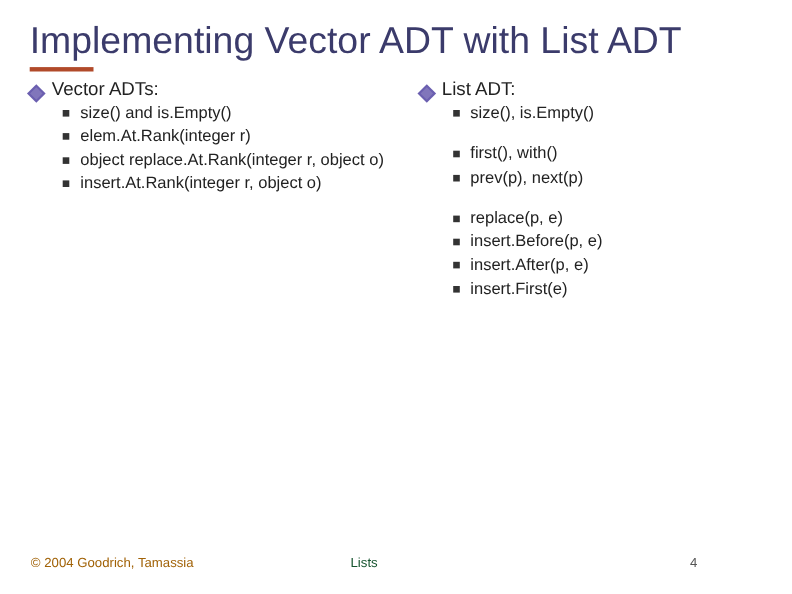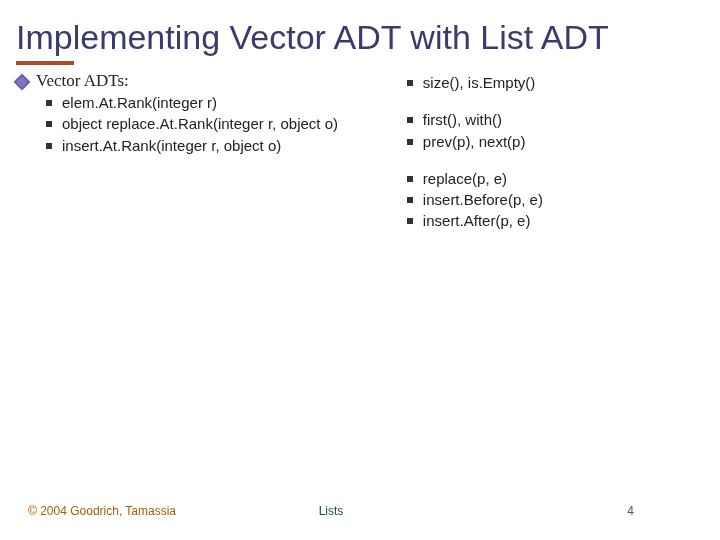--- a/index.html
+++ b/index.html
@@ -16,7 +16,7 @@
   .slide {
     width: 662px;
     height: 540px;
-    padding: 18px 28px 40px 16px;
+    padding: 18px 28px 40px 27px;
     position: relative;
   }
   .title {

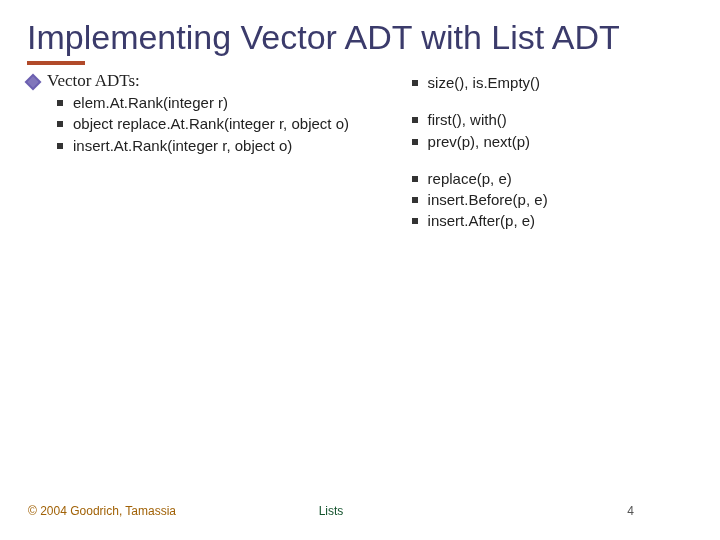--- a/index.html
+++ b/index.html
@@ -48,10 +48,9 @@
   }
   .top-item {
     display: flex;
-    align-items: flex-start;
+    align-items: flex-end;
     gap: 8px;
     margin-bottom: 2px;
-    font-family: Liberation Serif, serif;
   }
   .diamond {
     width: 12px;

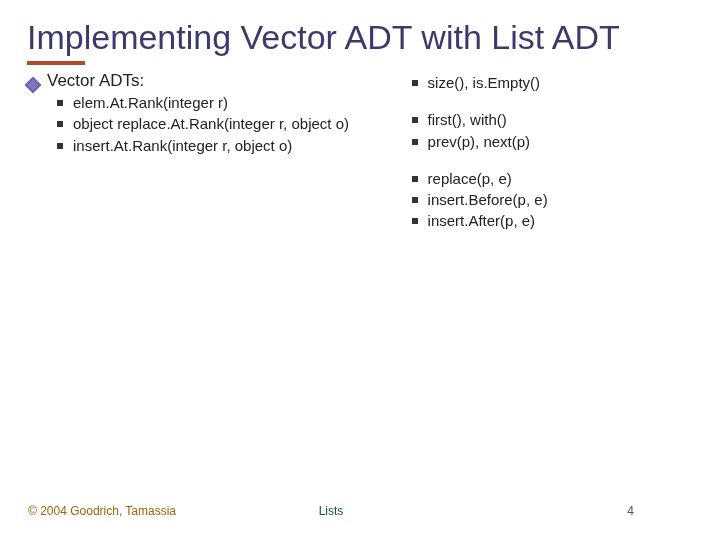--- a/index.html
+++ b/index.html
@@ -139,6 +139,10 @@
     </div>
 
     <div class="col col-right">
+      <div class="top-item">
+        <div class="diamond"></div>
+        <div class="top-label">List ADT:</div>
+      </div>
       <ul class="sub">
         <li>size(), is.Empty()</li>
       </ul>

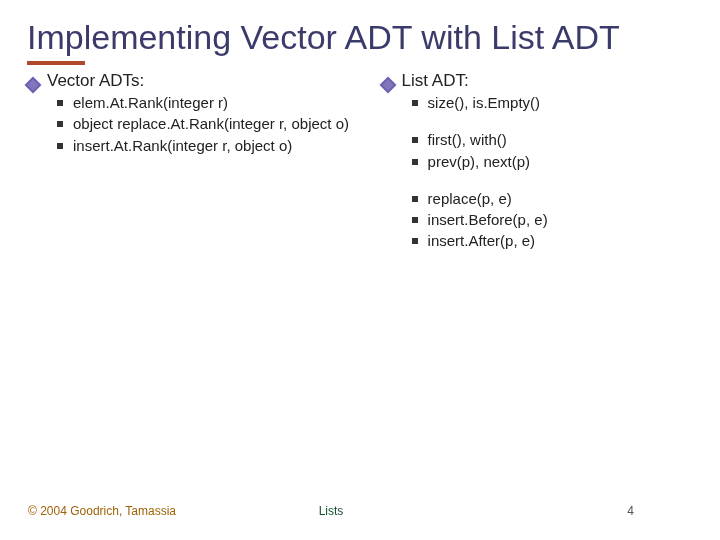--- a/index.html
+++ b/index.html
@@ -132,6 +132,7 @@
         <div class="top-label">Vector ADTs:</div>
       </div>
       <ul class="sub">
+        <li>size() and is.Empty()</li>
         <li>elem.At.Rank(integer r)</li>
         <li>object replace.At.Rank(integer r, object o)</li>
         <li>insert.At.Rank(integer r, object o)</li>

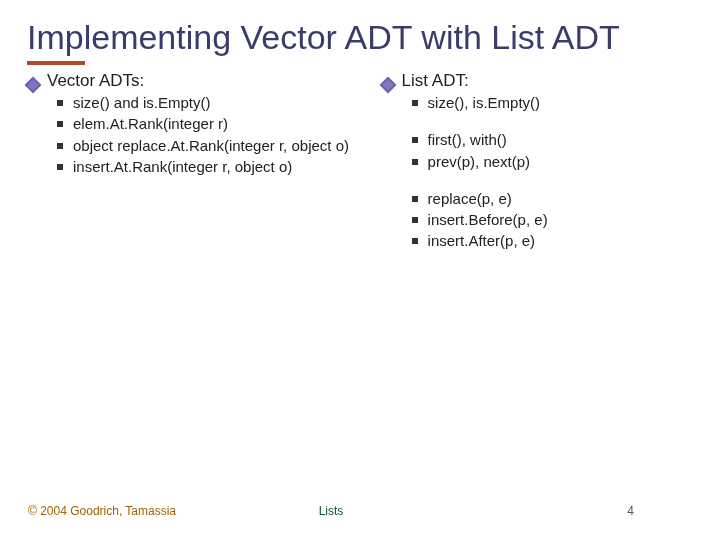--- a/index.html
+++ b/index.html
@@ -157,6 +157,7 @@
         <li>replace(p, e)</li>
         <li>insert.Before(p, e)</li>
         <li>insert.After(p, e)</li>
+        <li>insert.First(e)</li>
       </ul>
     </div>
 

